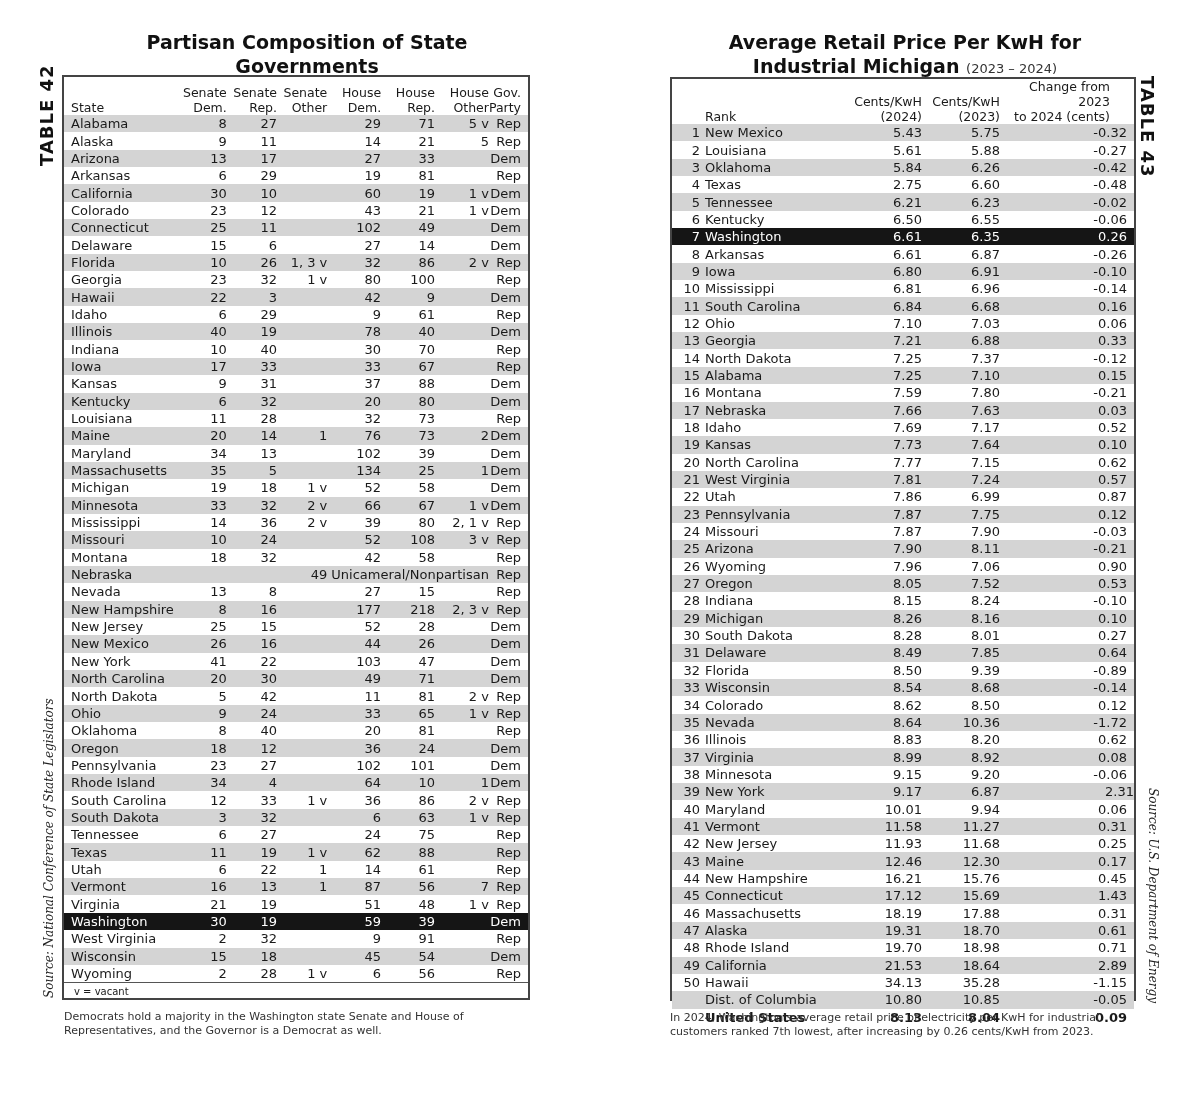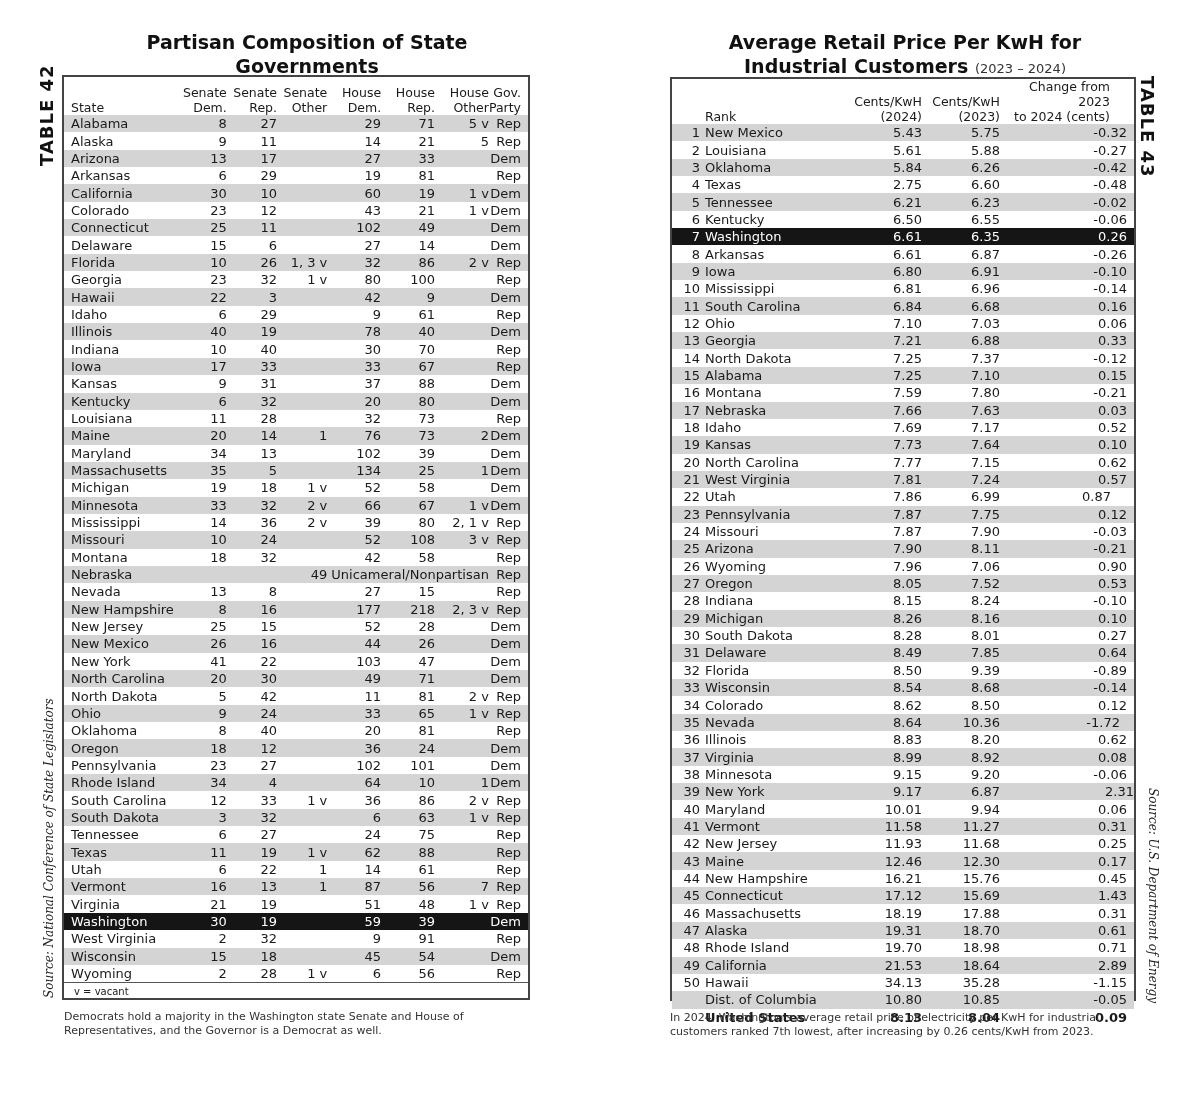--- a/index.html
+++ b/index.html
@@ -586,7 +586,7 @@
   <div class="title" style="left:70px; top:30px; width:470px;">
     <div>Average Retail Price Per KwH for</div>
     <div>
-      <span>Industrial Customers</span>
+      <span>Industrial Michigan</span>
       <span class="subtitle">(2023 – 2024)</span>
     </div>
   </div>

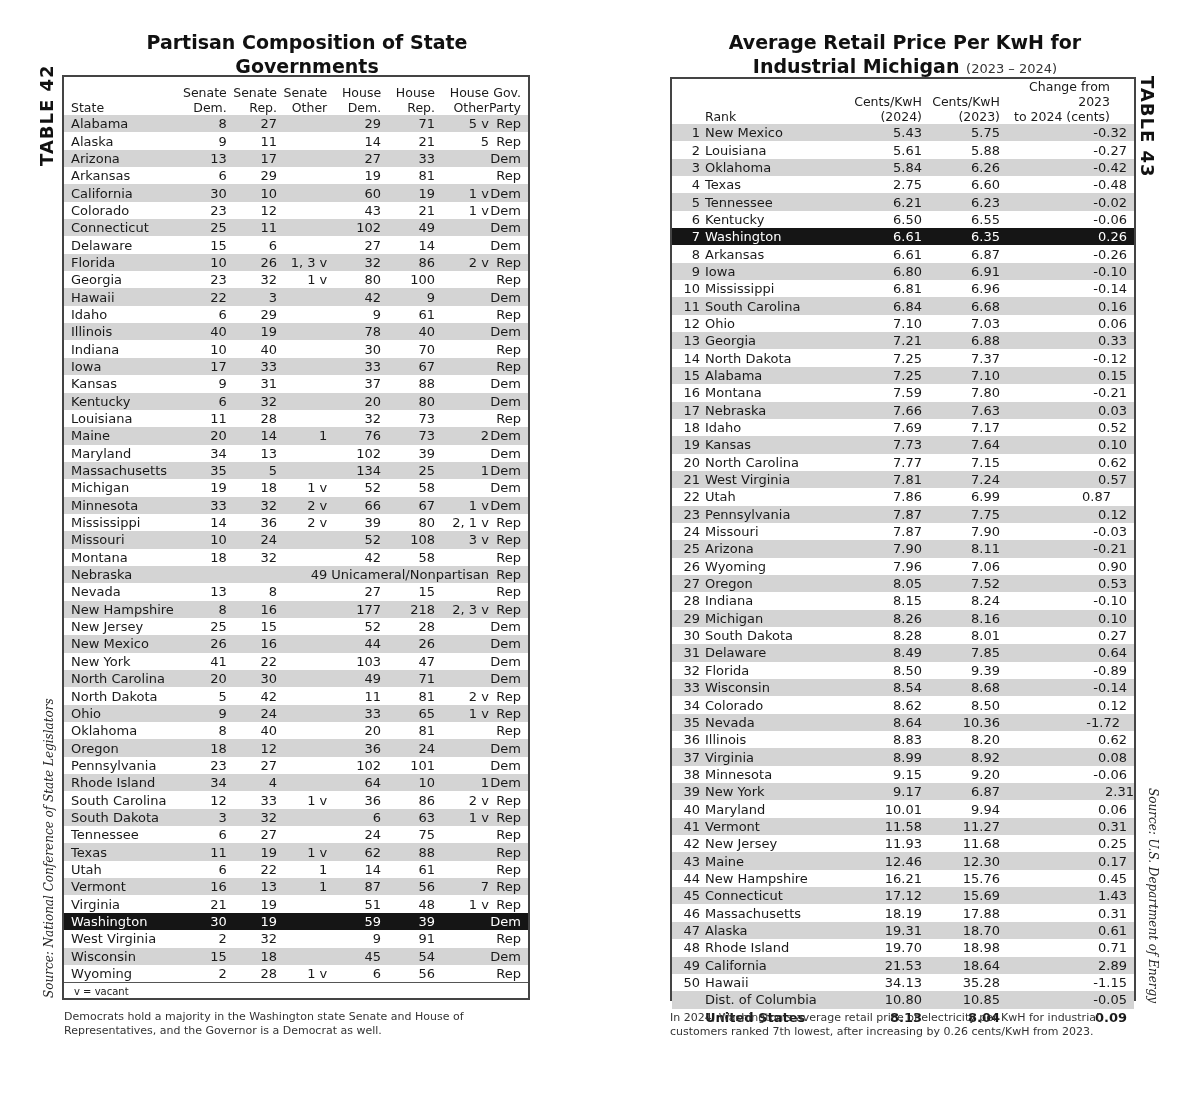--- a/index.html
+++ b/index.html
@@ -763,7 +763,7 @@
             <td class="l" style="padding-left:5px">Utah</td>
             <td class="r">7.86</td>
             <td class="r">6.99</td>
-            <td class="r" style="padding-right:23px">0.87</td>
+            <td class="r" style="padding-right:7px">0.87</td>
           </tr>
           <tr class="shade">
             <td class="r">23</td>

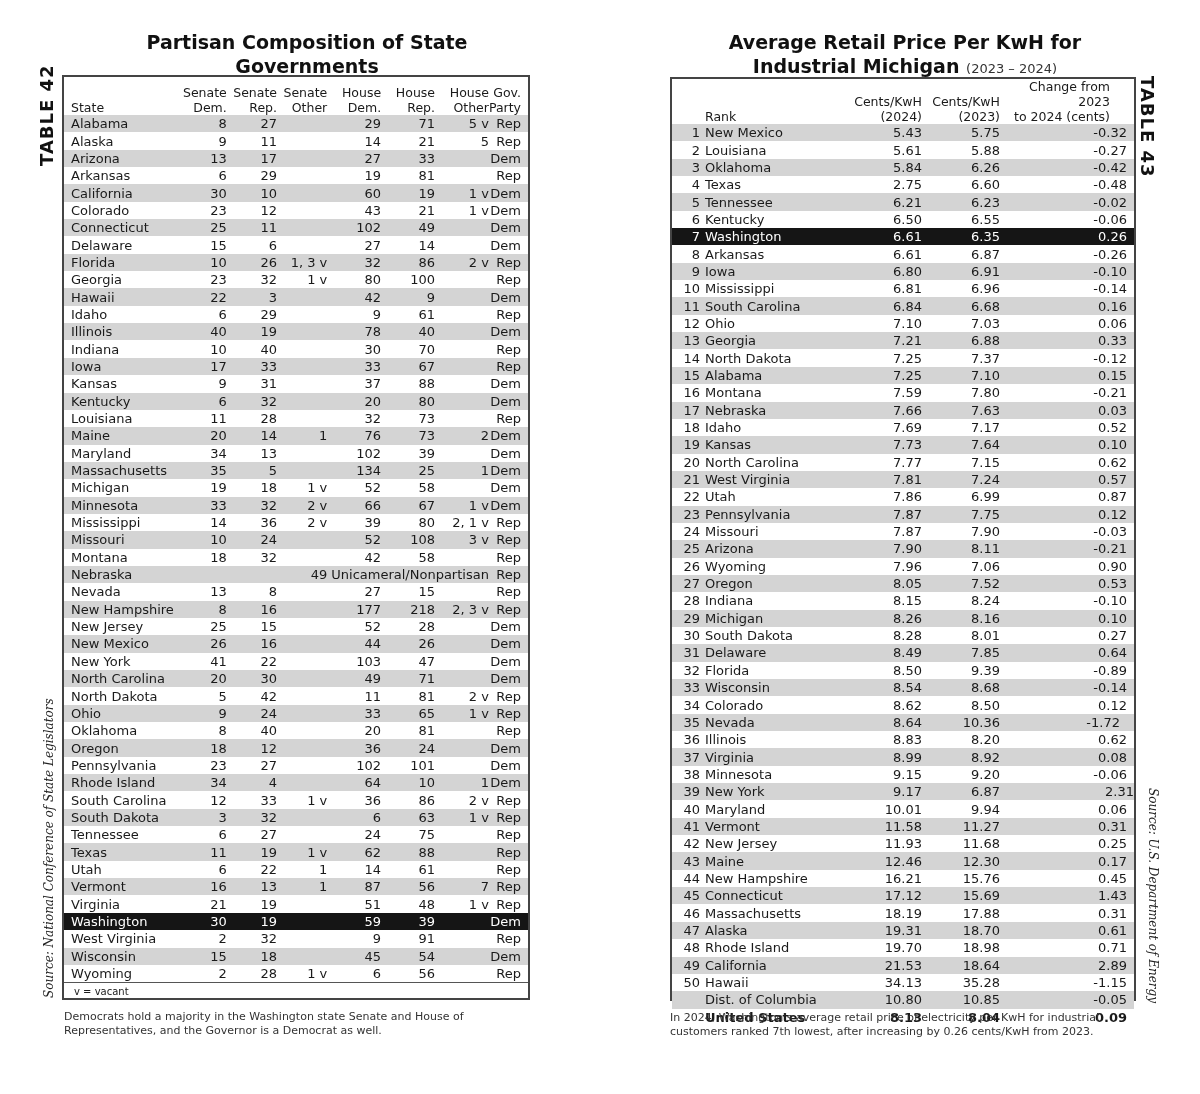--- a/index.html
+++ b/index.html
@@ -854,7 +854,7 @@
             <td class="l" style="padding-left:5px">Nevada</td>
             <td class="r">8.64</td>
             <td class="r">10.36</td>
-            <td class="r" style="padding-right:14px">-1.72</td>
+            <td class="r" style="padding-right:7px">-1.72</td>
           </tr>
           <tr class="">
             <td class="r">36</td>

